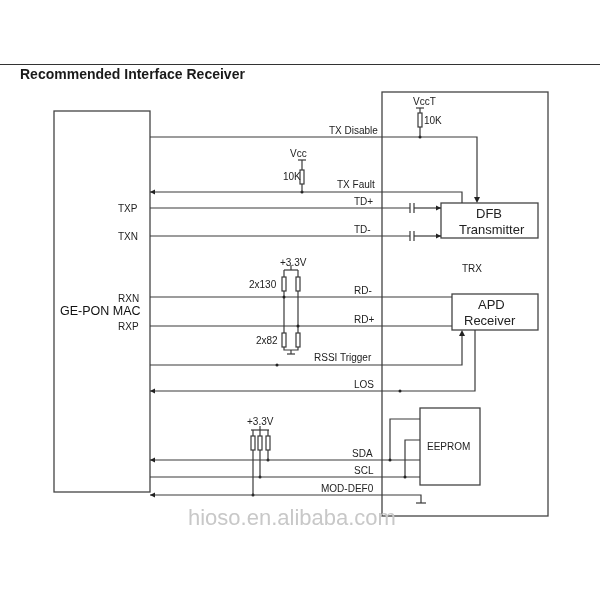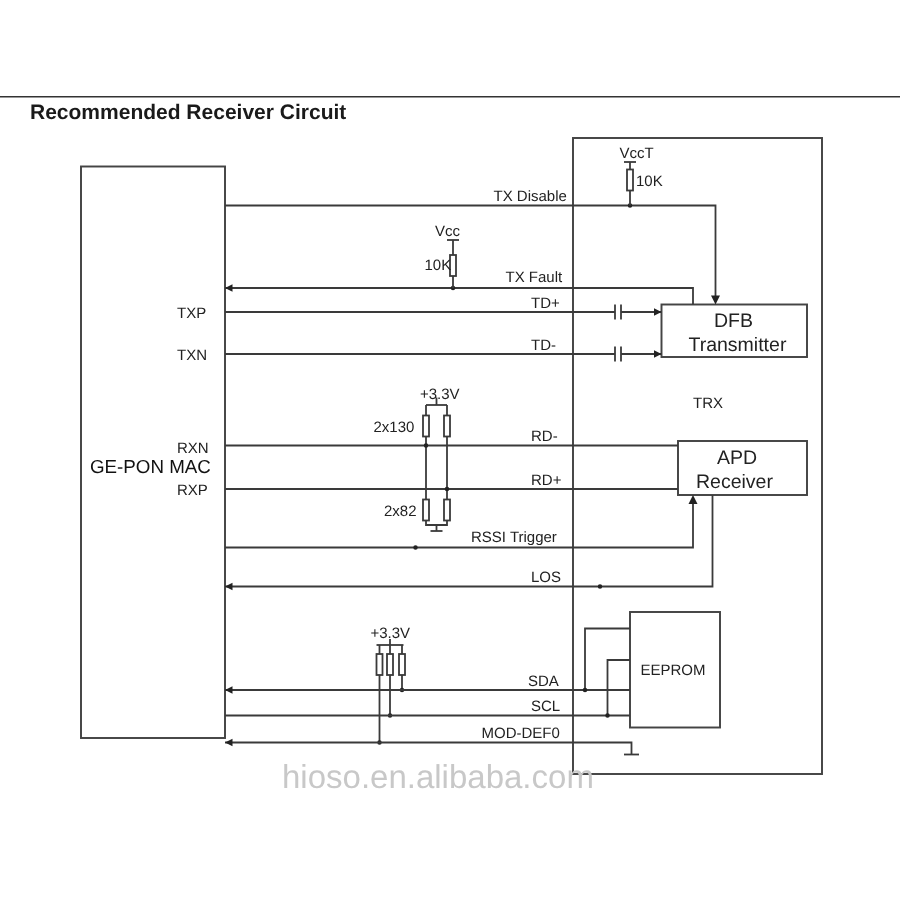--- a/index.html
+++ b/index.html
@@ -19,7 +19,7 @@
 <body>
 
 <div id="topline"></div>
-<div id="title">Recommended Receiver Circuit</div>
+<div id="title">Recommended Interface Receiver</div>
 
 <svg width="600" height="600" viewBox="0 0 600 600">
 

